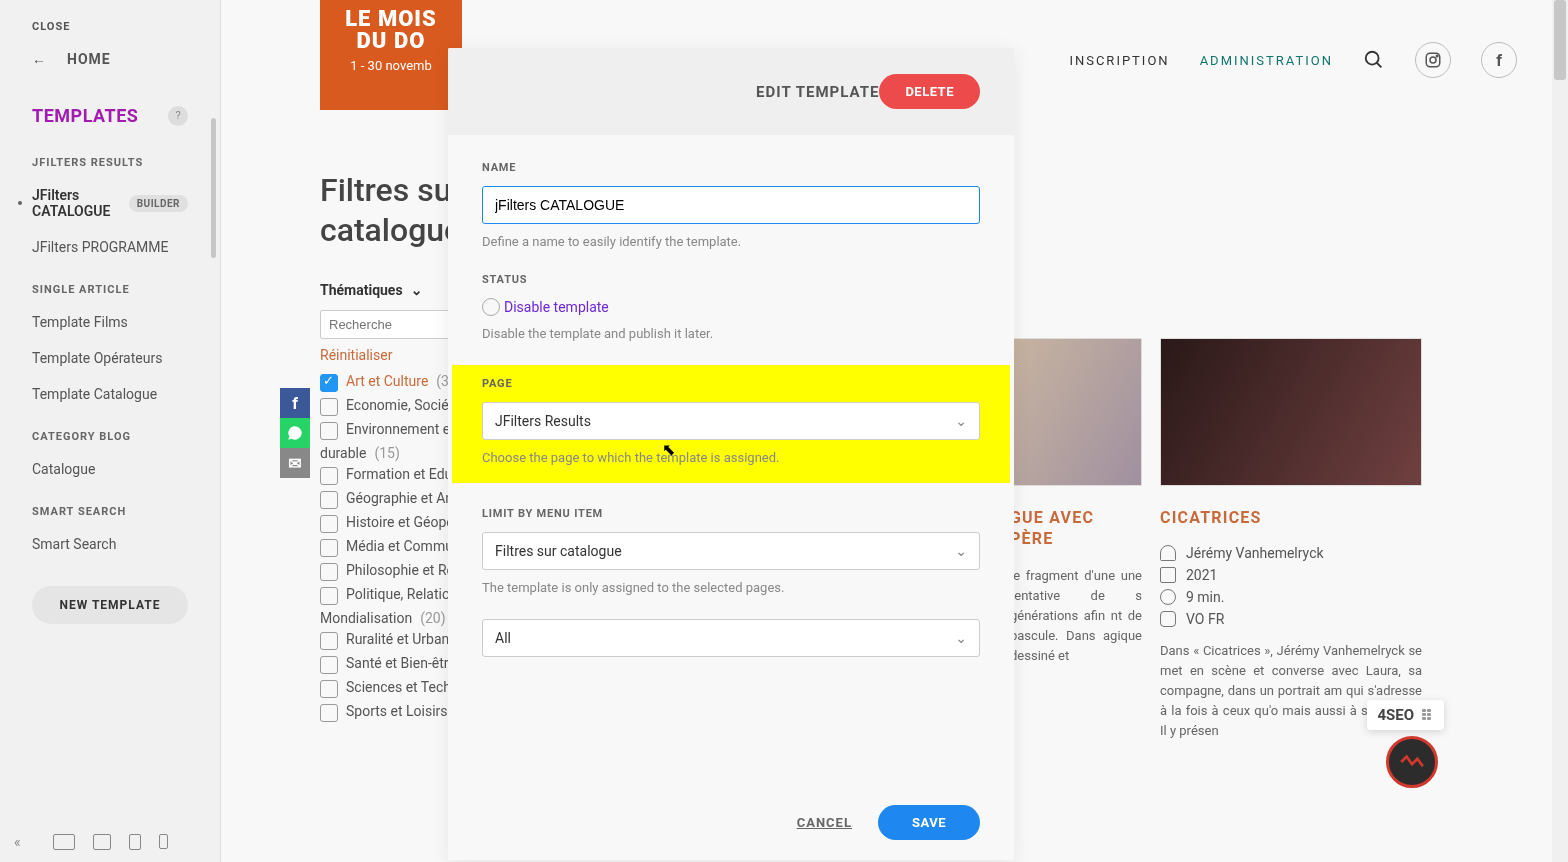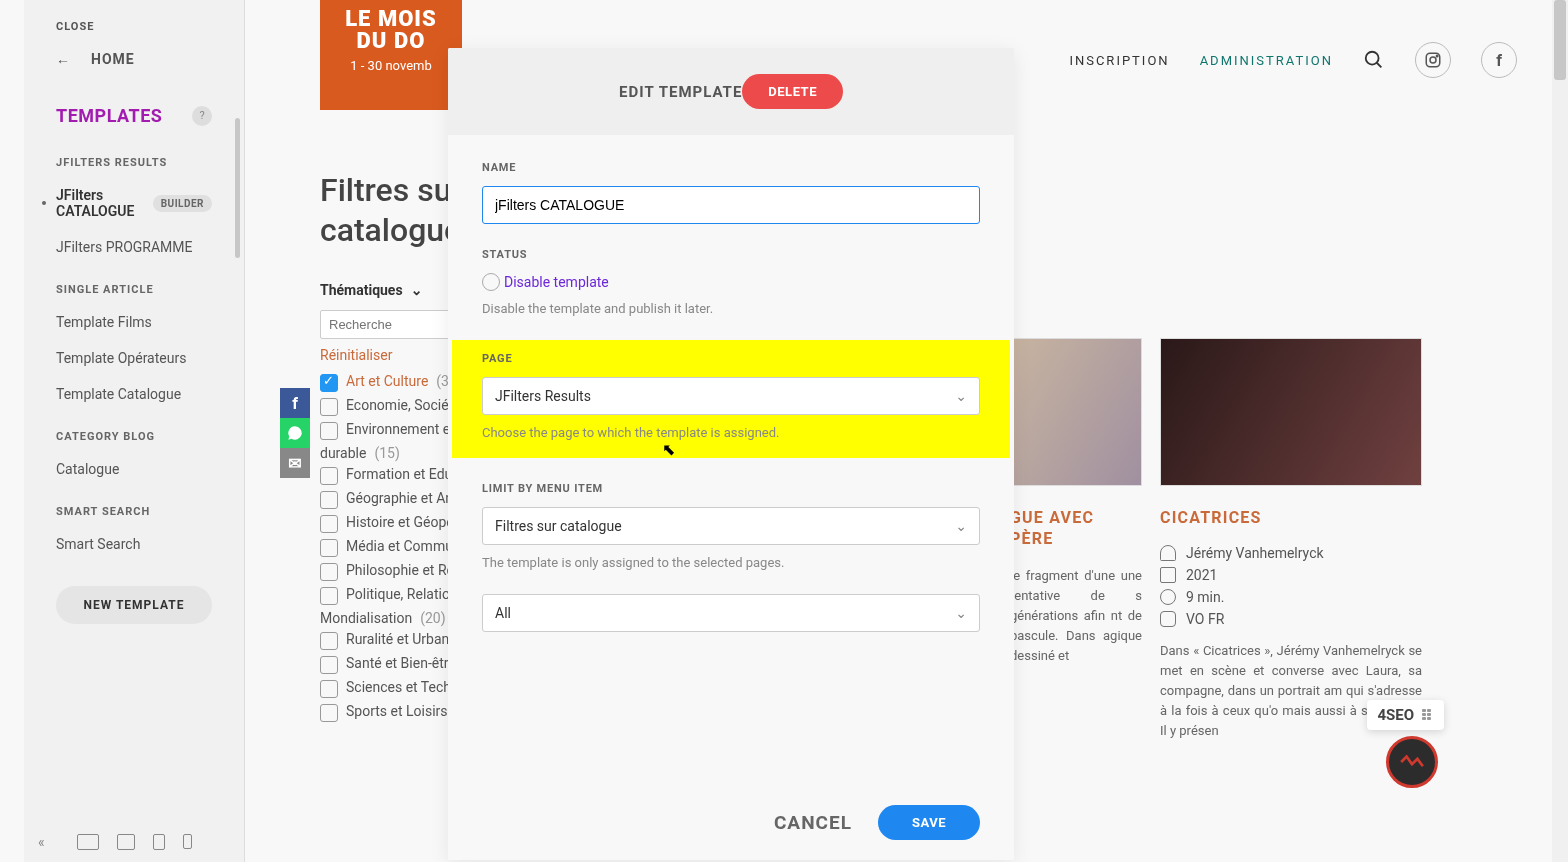--- a/index.html
+++ b/index.html
@@ -6,7 +6,7 @@
 body { font-family: -apple-system, BlinkMacSystemFont, "Segoe UI", Roboto, sans-serif; background: #f8f8f8; color: #333; overflow: hidden; width: 1568px; height: 862px; position: relative; }
 
 
-.sidebar { position: absolute; left: 0; top: 0; width: 221px; height: 100%; background: #f1f1f1; padding: 20px 0 0 0; border-right: 1px solid #ddd; margin-left: 24px; }
+.sidebar { position: absolute; left: 0; top: 0; width: 221px; height: 100%; background: #f1f1f1; padding: 20px 0 0 0; border-right: 1px solid #ddd; }
 .close-row { padding: 0 32px; font-size: 11px; font-weight: 700; letter-spacing: 1px; color: #555; }
 .home-row { padding: 18px 32px; display: flex; align-items: center; gap: 20px; font-size: 14px; font-weight: 700; letter-spacing: 1px; color: #555; cursor: pointer; }
 .templates-head { padding: 20px 32px 12px 32px; display: flex; justify-content: space-between; align-items: center; }

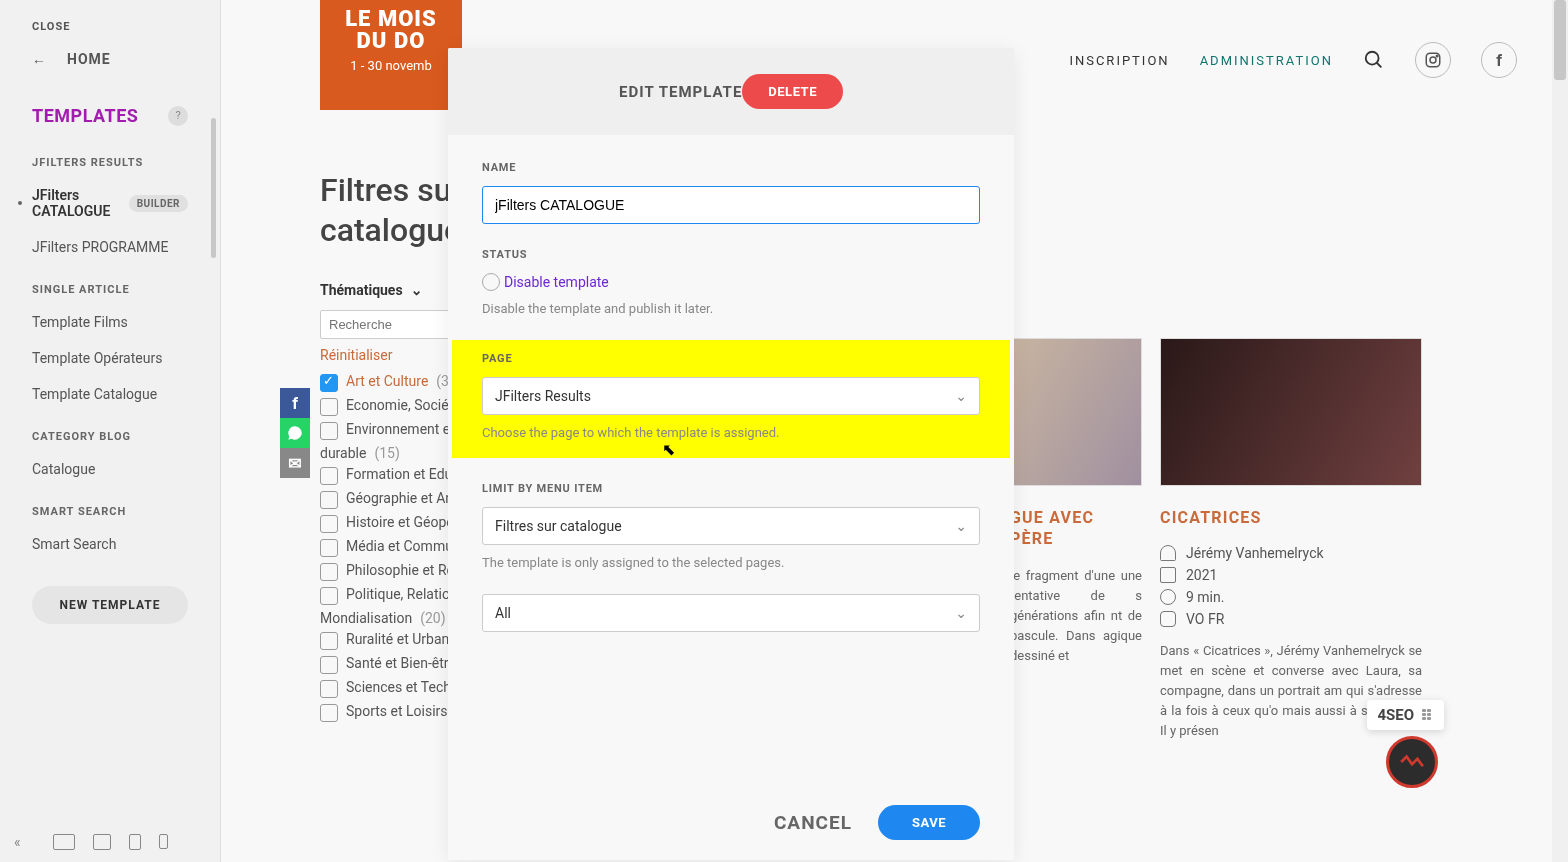--- a/index.html
+++ b/index.html
@@ -68,7 +68,7 @@
 
 
 .modal { position: absolute; left: 448px; top: 48px; width: 566px; height: 812px; background: #f2f2f2; border-radius: 2px; box-shadow: 0 4px 20px rgba(0,0,0,0.08); overflow: hidden; }
-.modal-head { display: flex; justify-content: center; align-items: center; padding: 26px 34px; background: #efefef; }
+.modal-head { display: flex; justify-content: flex-end; align-items: center; padding: 26px 34px; background: #efefef; }
 .modal-head h3 { font-size: 15px; font-weight: 700; letter-spacing: 1px; color: #555; }
 .delete-btn { background: #ed4b4b; color: #fff; border-radius: 22px; padding: 10px 26px; font-size: 13px; font-weight: 700; letter-spacing: 0.5px; cursor: pointer; }
 .modal-body { padding: 26px 34px 80px 34px; background: #f8f8f8; height: calc(100% - 80px); overflow: hidden; position:relative; }

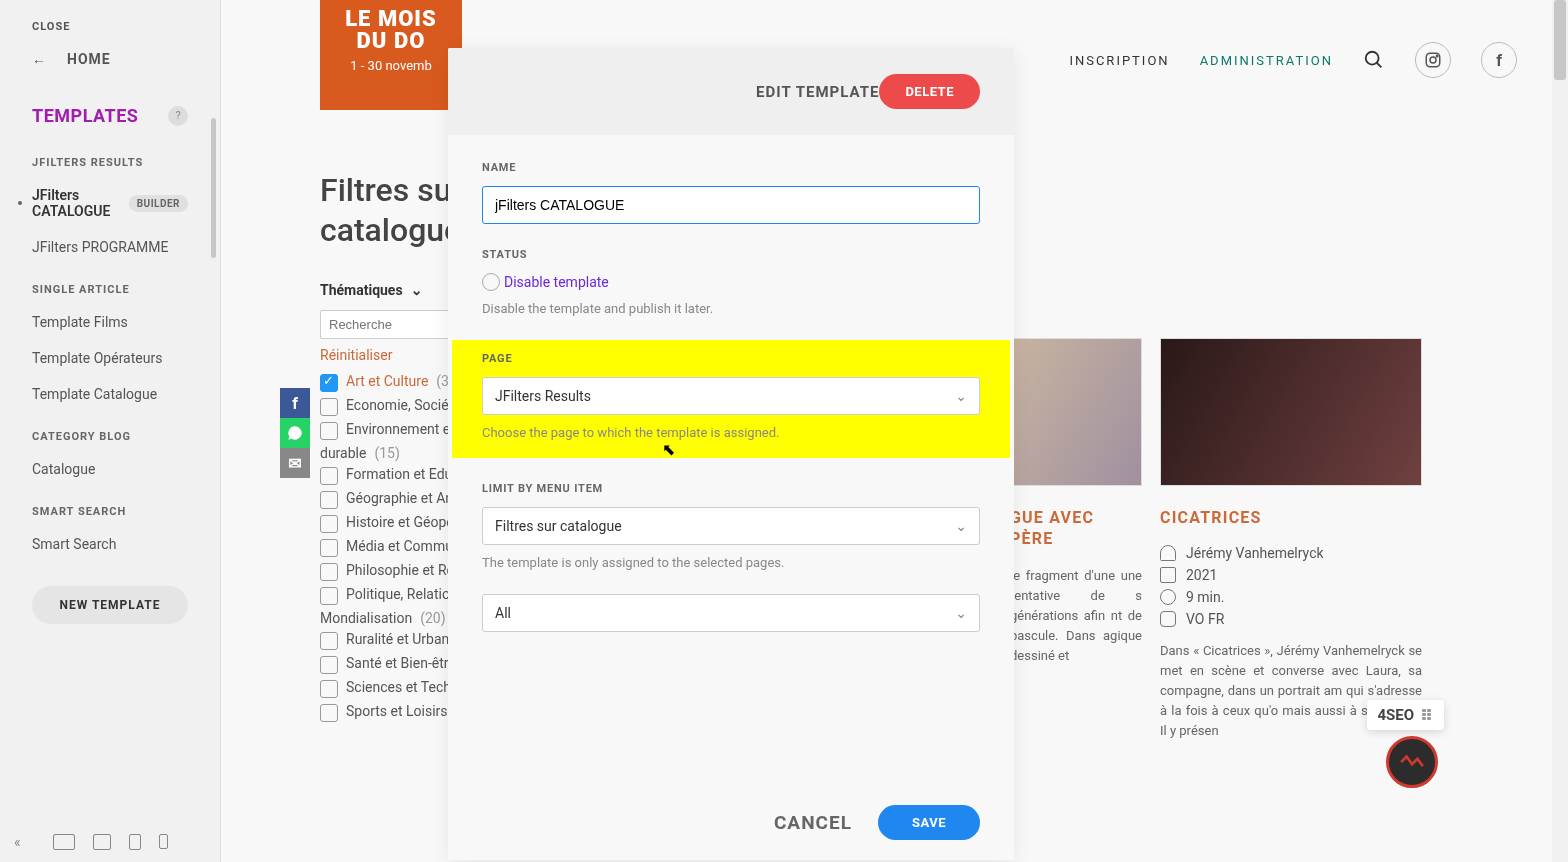--- a/index.html
+++ b/index.html
@@ -290,6 +290,7 @@
     <div class="form-group">
       <label>NAME</label>
       <input class="txt focused" value="jFilters CATALOGUE" style="">
+      <div class="hint">Define a name to easily identify the template.</div>
     </div>
     <div class="form-group">
       <label>STATUS</label>

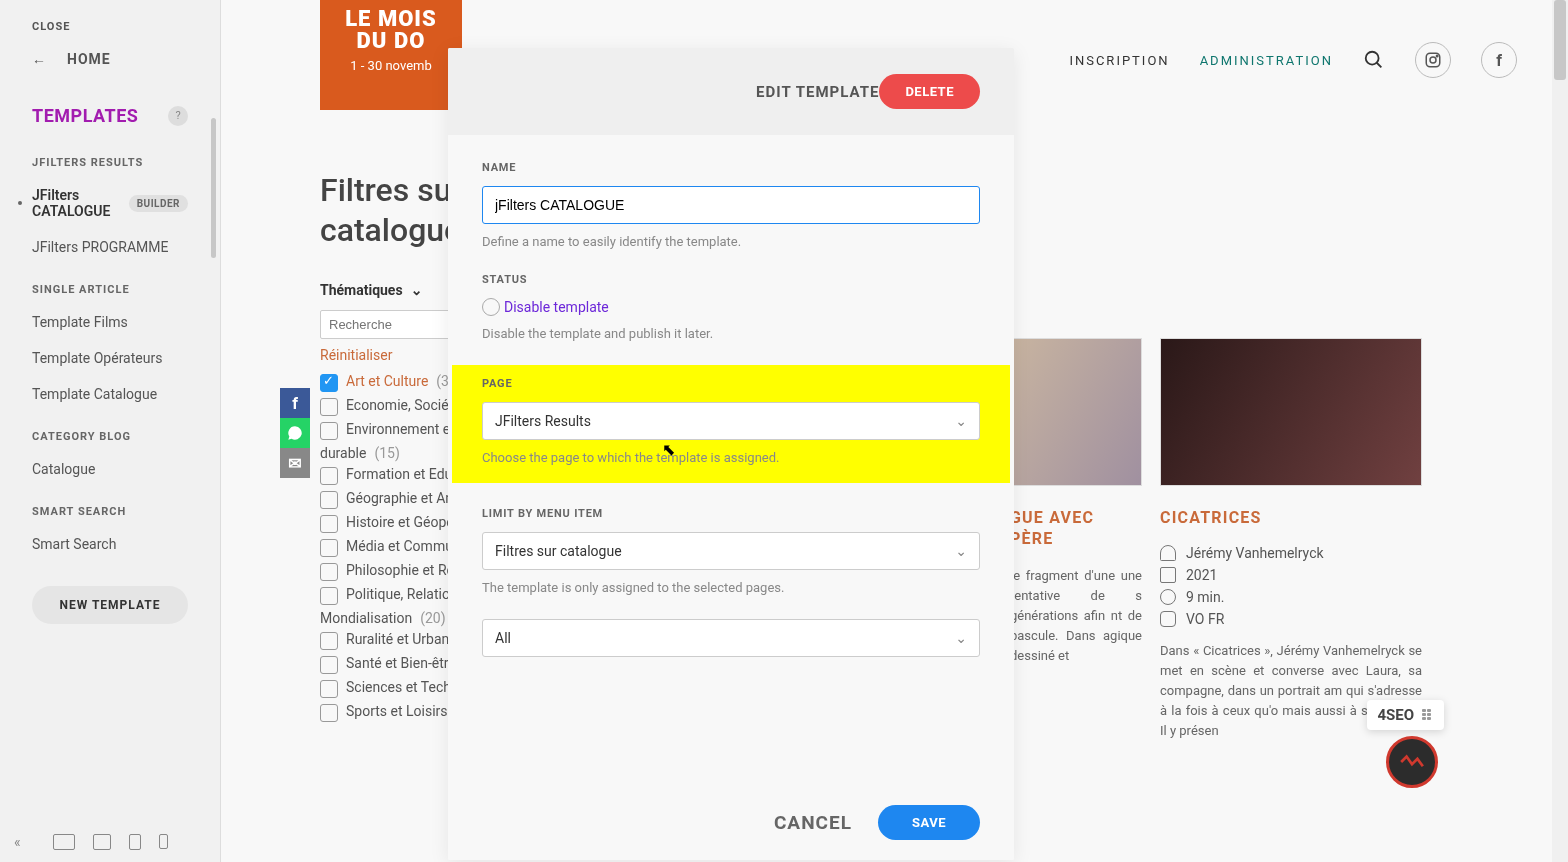--- a/index.html
+++ b/index.html
@@ -83,7 +83,7 @@
 .select { display: flex; justify-content: space-between; align-items: center; cursor: pointer; }
 .select .chev { color: #888; }
 .modal-foot { position: absolute; bottom: 0; left: 0; right: 0; padding: 20px 34px; display: flex; justify-content: flex-end; gap: 26px; align-items: center; background: #f8f8f8; }
-.cancel-btn { font-size: 19px; font-weight: 700; letter-spacing: 1px; color: #666; cursor: pointer; }
+.cancel-btn { font-size: 13px; font-weight: 700; letter-spacing: 1px; color: #666; cursor: pointer; text-decoration: underline; }
 .save-btn { background: #1e87f0; color: #fff; border-radius: 22px; padding: 10px 34px; font-size: 13px; font-weight: 700; letter-spacing: 0.5px; cursor: pointer; }
 .cursor-ptr { position: absolute; left: 662px; top: 440px; font-size: 16px; color: #000; pointer-events: none; z-index: 50; }
 

